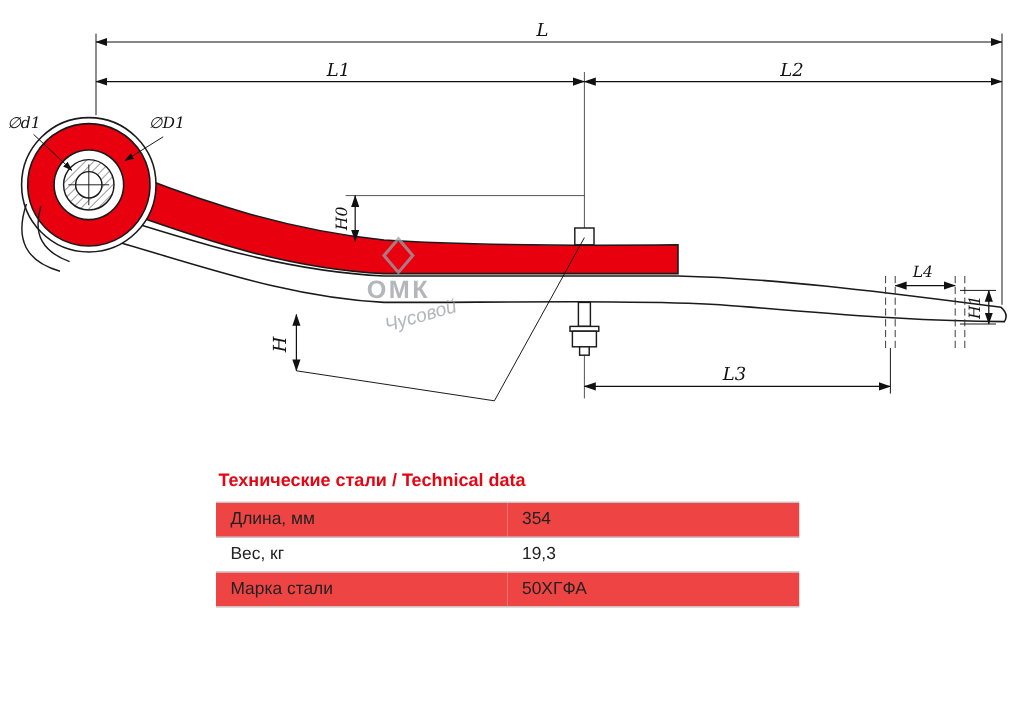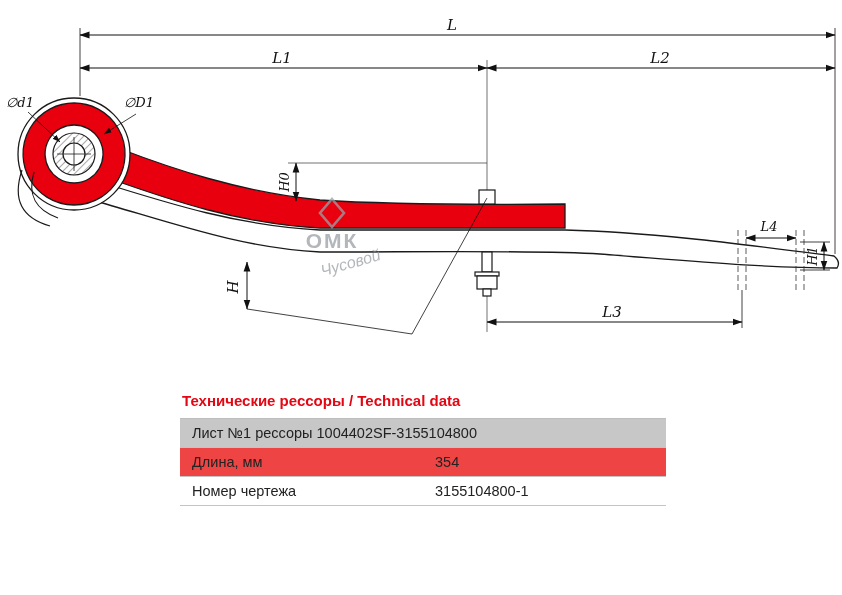--- a/index.html
+++ b/index.html
@@ -130,7 +130,7 @@
 </svg>
 
 <div class="table-wrap">
-  <div class="tbl-title">Технические рессоры / Technical data</div>
+  <div class="tbl-title">Технические стали / Technical data</div>
   <table class="tech">
     <tbody>
       <tr class="hdr">

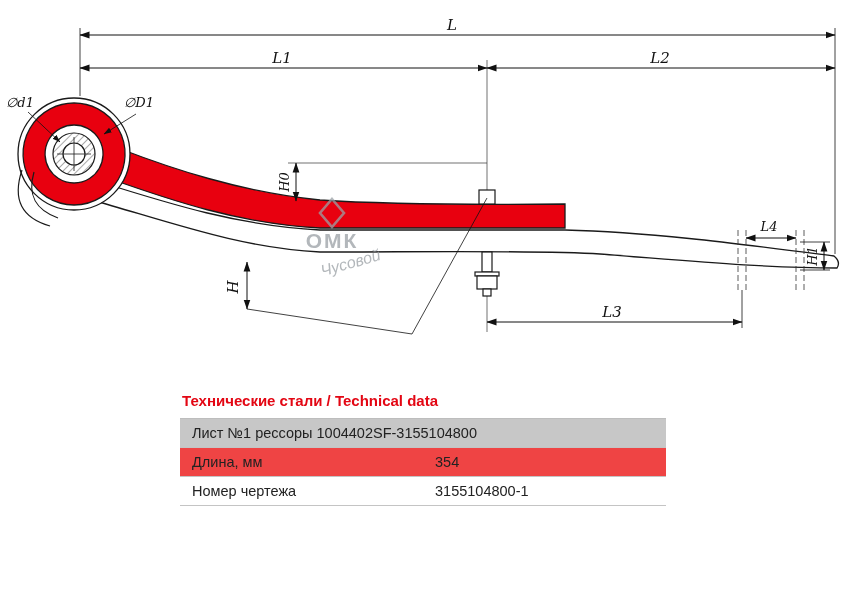--- a/index.html
+++ b/index.html
@@ -133,9 +133,6 @@
   <div class="tbl-title">Технические стали / Technical data</div>
   <table class="tech">
     <tbody>
-      <tr class="hdr">
-        <td colspan="2">Лист №1 рессоры 1004402SF-3155104800</td>
-      </tr>
       <tr class="gray">
         <td>Длина, мм</td>
         <td class="val">354</td>

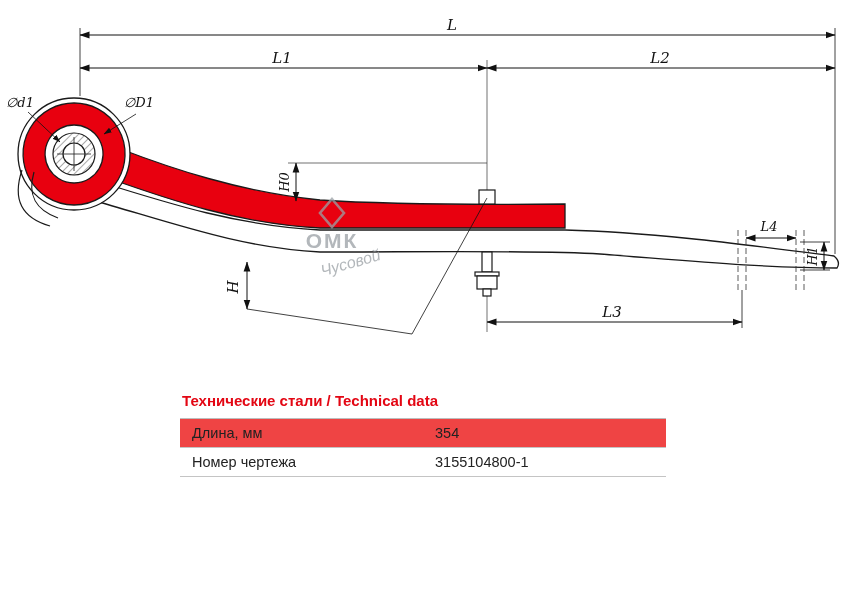--- a/index.html
+++ b/index.html
@@ -138,6 +138,10 @@
         <td class="val">354</td>
       </tr>
       <tr class="white">
+        <td>Вес, кг</td>
+        <td class="val">19,3</td>
+      </tr>
+      <tr class="white">
         <td>Номер чертежа</td>
         <td class="val">3155104800-1</td>
       </tr>

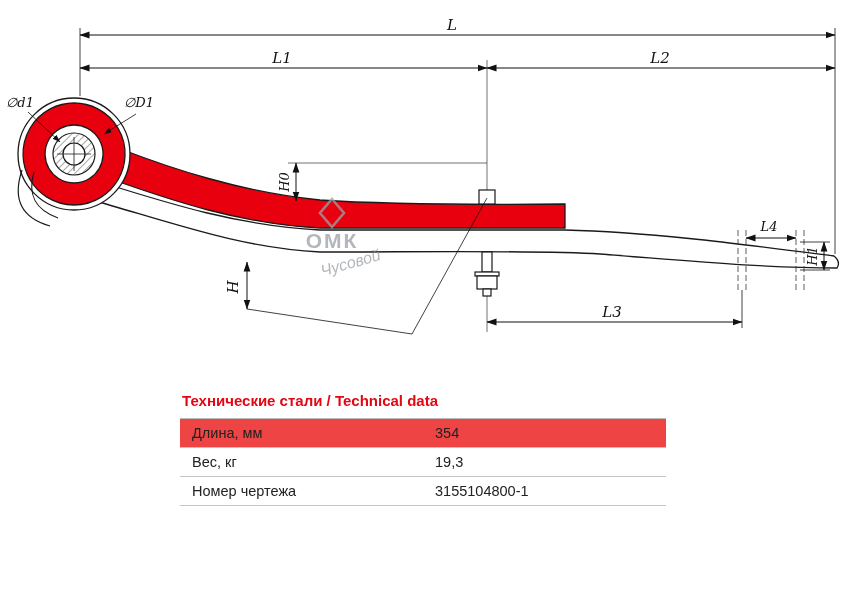--- a/index.html
+++ b/index.html
@@ -141,6 +141,10 @@
         <td>Вес, кг</td>
         <td class="val">19,3</td>
       </tr>
+      <tr class="gray">
+        <td>Марка стали</td>
+        <td class="val">50ХГФА</td>
+      </tr>
       <tr class="white">
         <td>Номер чертежа</td>
         <td class="val">3155104800-1</td>

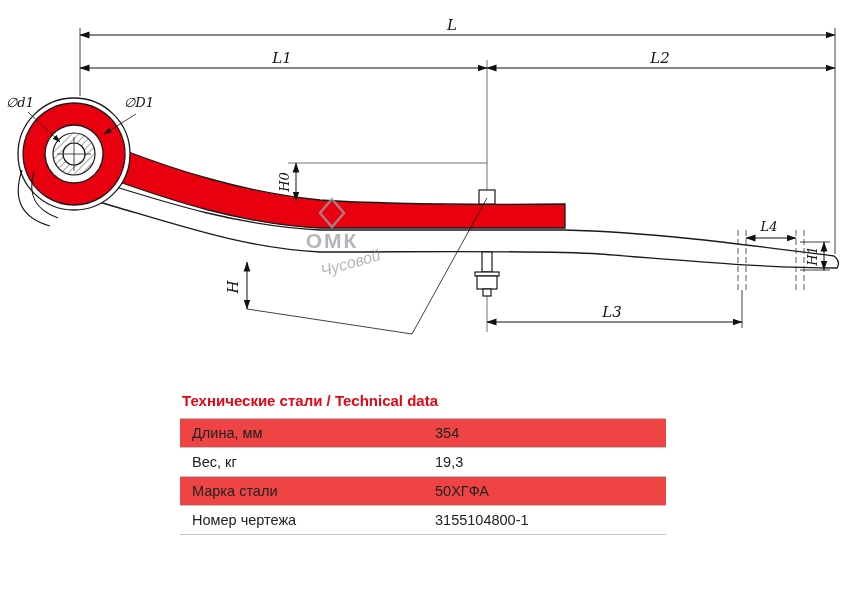--- a/index.html
+++ b/index.html
@@ -145,10 +145,6 @@
         <td>Марка стали</td>
         <td class="val">50ХГФА</td>
       </tr>
-      <tr class="white">
-        <td>Номер чертежа</td>
-        <td class="val">3155104800-1</td>
-      </tr>
     </tbody>
   </table>
 </div>

